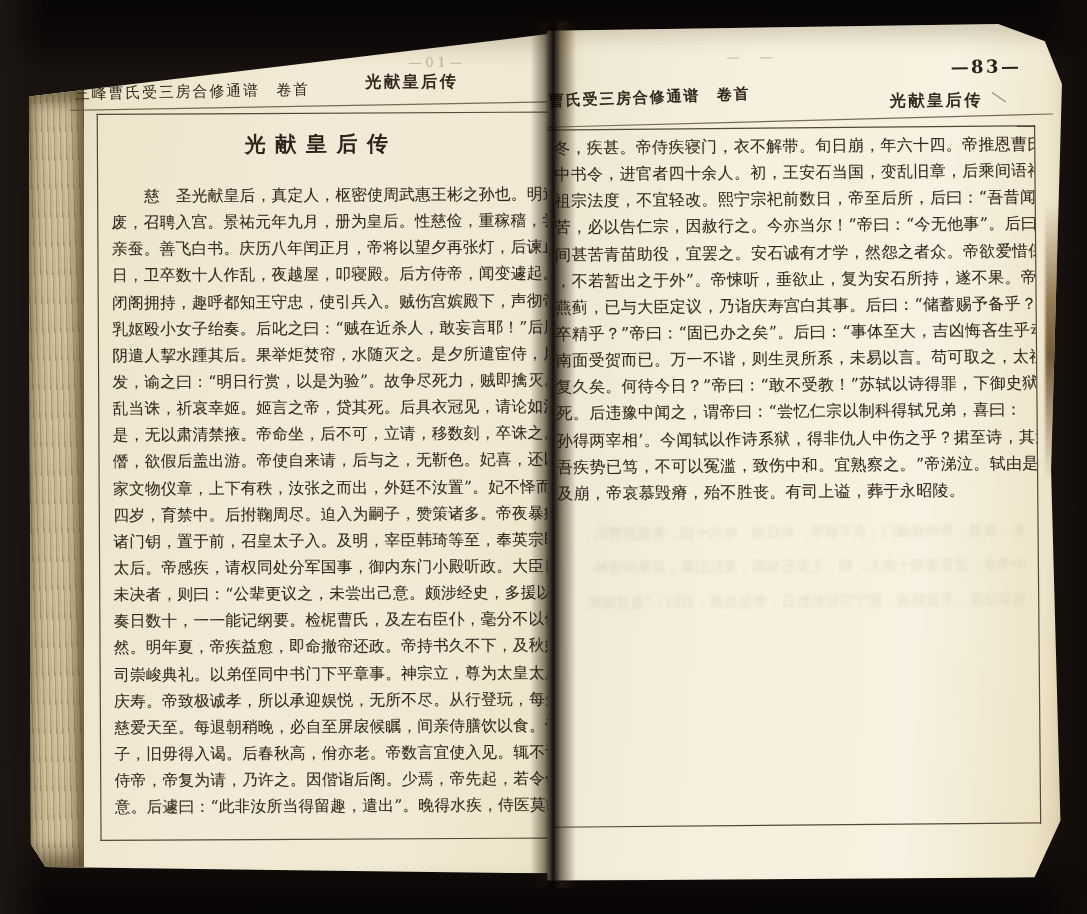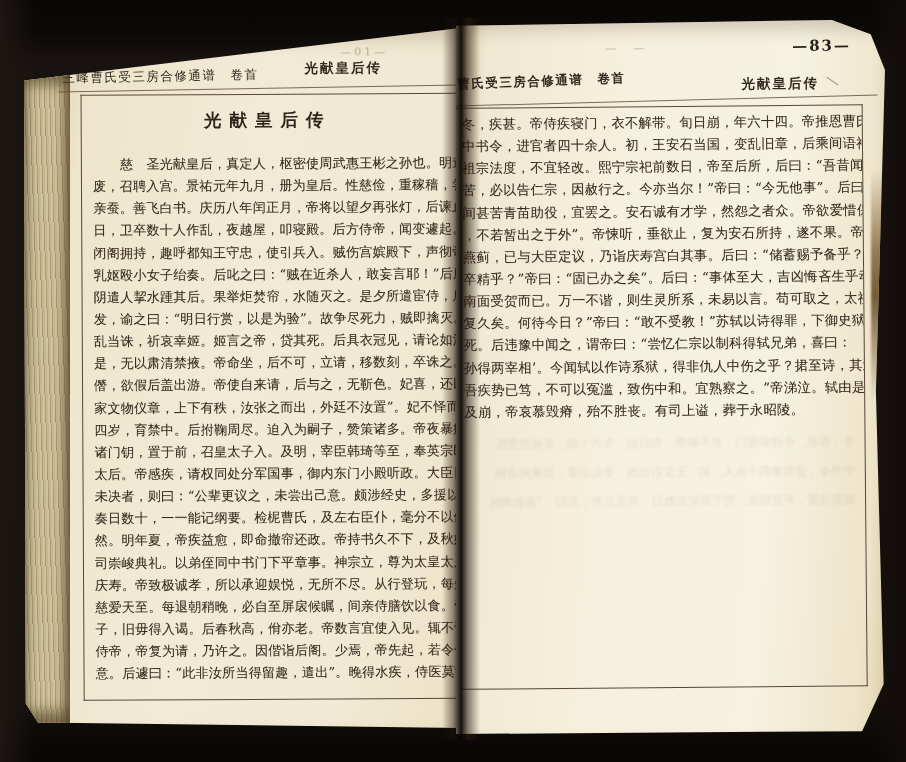--- a/index.html
+++ b/index.html
@@ -53,7 +53,7 @@
     background:linear-gradient(180deg,rgba(122,90,46,0) 0%,rgba(122,90,46,.75) 35%,rgba(96,68,30,.85) 55%,rgba(122,90,46,0) 100%);
     filter:blur(1px);}
   .pr-inner{position:absolute;left:0;top:0;width:100%;height:100%;transform:rotate(-.5deg);}
-  .pn-right{left:339px;top:18px;}
+  .pn-right{left:339px;top:28px;}
   .ghost-right{left:152px;top:20px;}
   .rh-rl{left:4px;top:52px;font-weight:bold;transform:rotate(-1.6deg);}
   .rh-rr{left:288px;top:56px;font-size:13.5px;font-weight:bold;letter-spacing:2px;}

